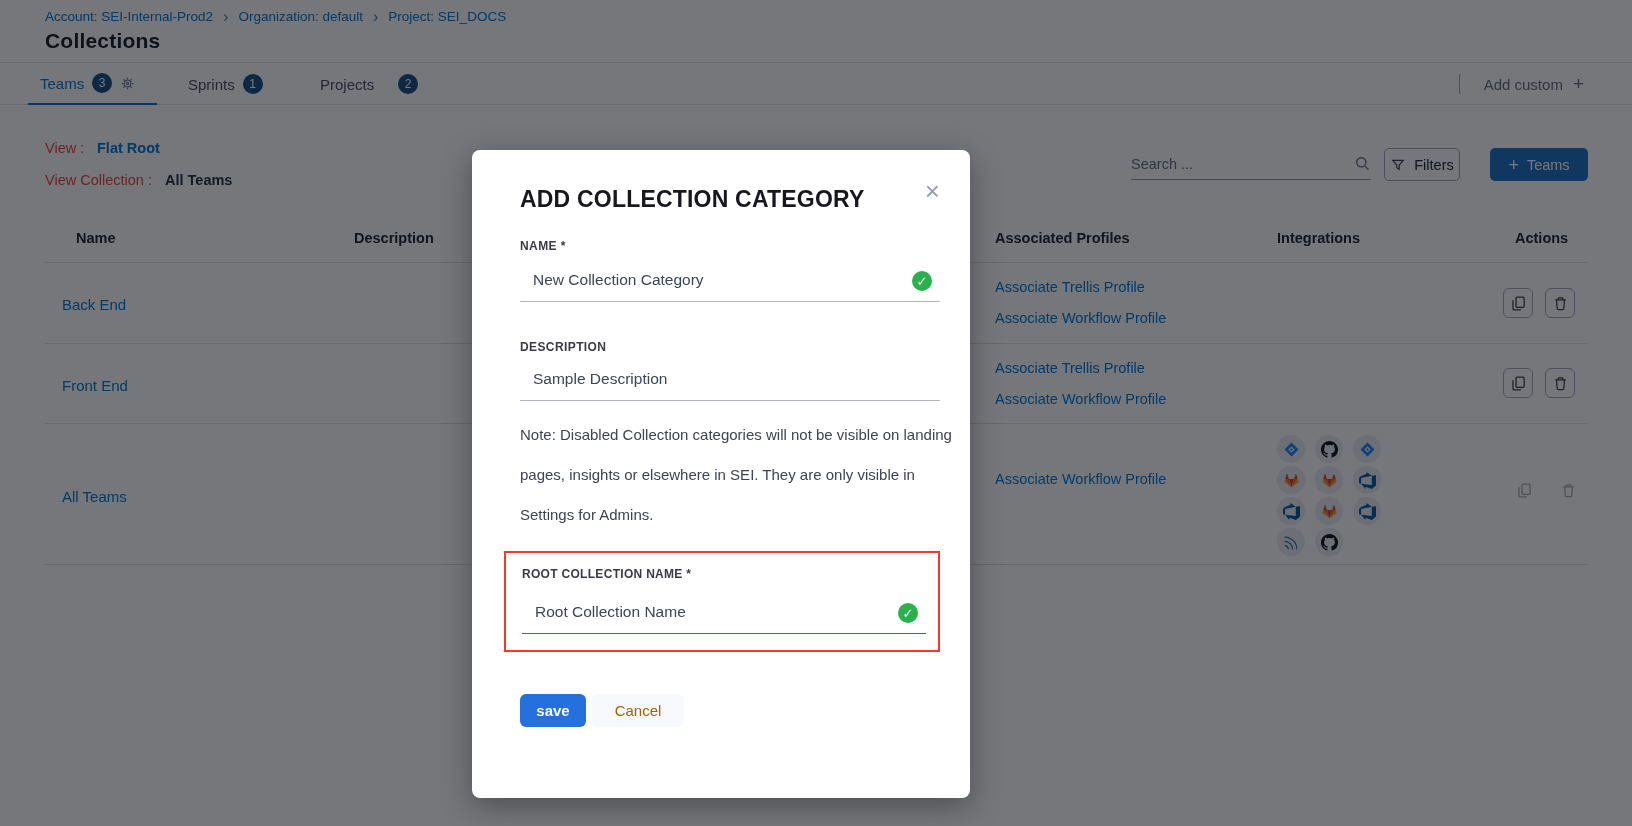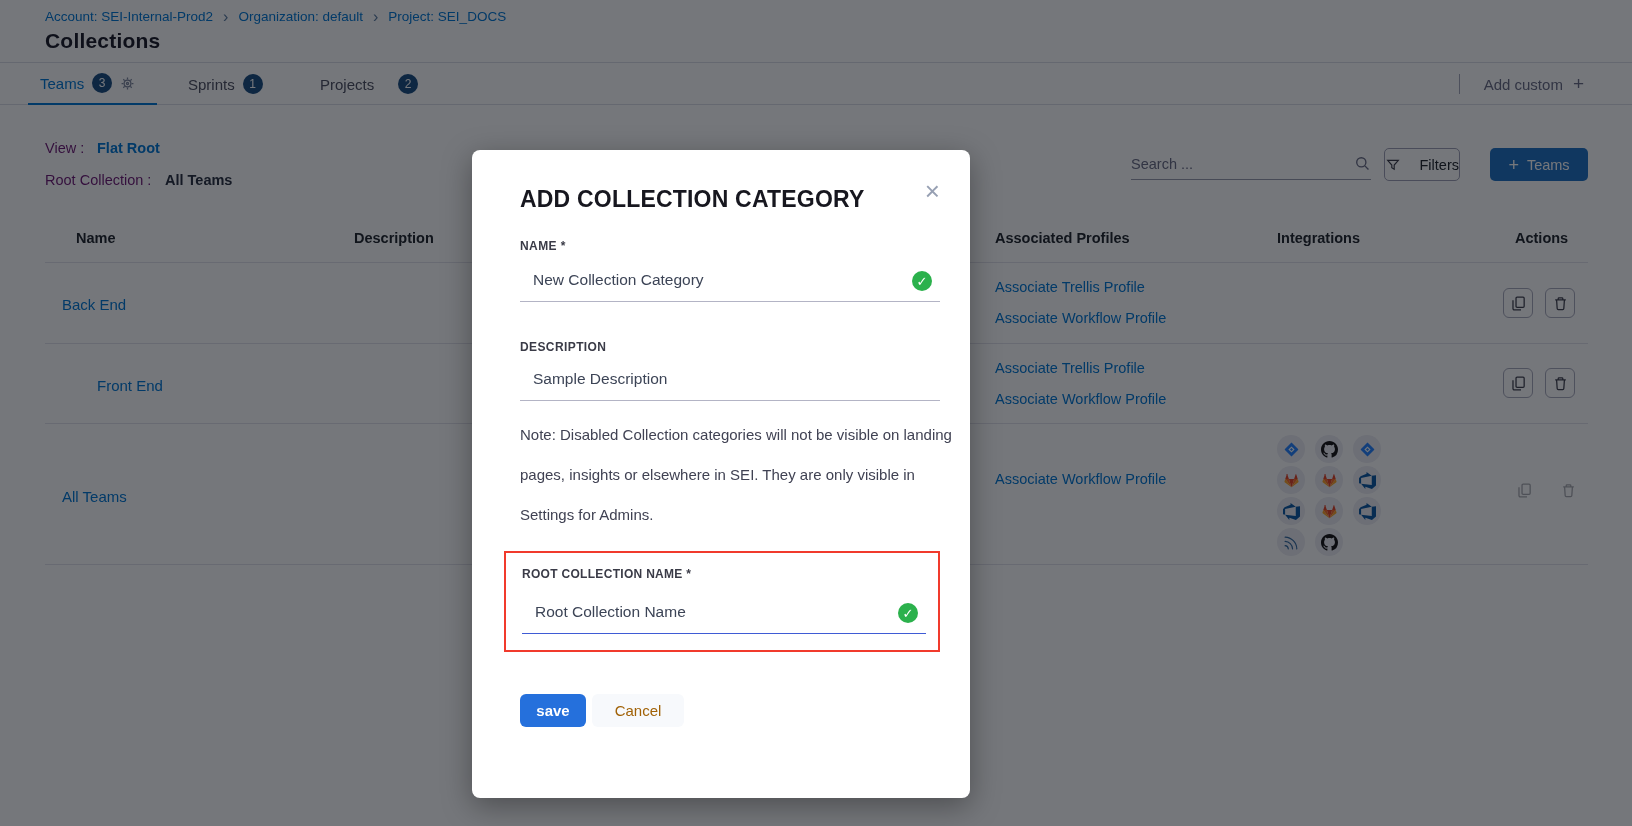--- a/index.html
+++ b/index.html
@@ -25,7 +25,7 @@
   .vsep { width:1px; height:20px; background:#a7a8ba; margin-right:14px; }
   .plus { font-size:19px; line-height:14px; }
 
-  .ctl-label { font-size:14.5px; color:#701a75; }
+  .ctl-label { font-size:14.5px; color:#ef4444; }
   .ctl-strong { font-weight:600; color:#2a3140; }
   .search-wrap { left:1131px; top:148px; width:240px; border-bottom:1px solid #9a9bae; height:32px; display:flex; align-items:center; }
   .search-wrap input { border:0; outline:none; flex:1; font-size:14.5px; color:#a21caf; background:transparent;

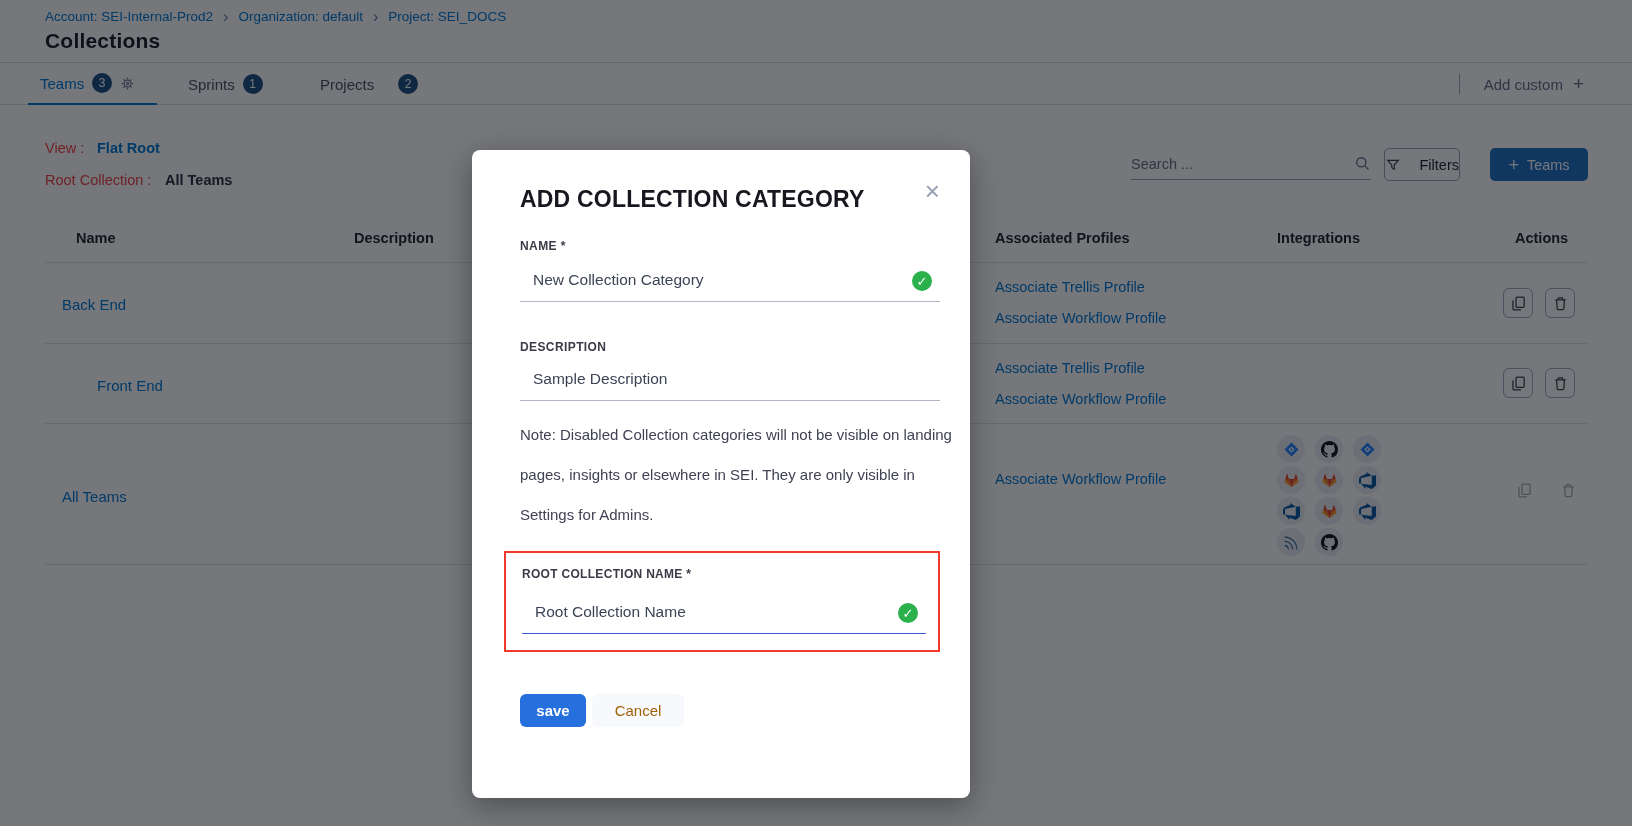--- a/index.html
+++ b/index.html
@@ -32,7 +32,7 @@
                        font-family:"Liberation Sans", sans-serif; }
   .search-wrap input::placeholder { color:#6b6d85; }
   .btn-filters { left:1384px; top:148px; width:76px; height:33px; border:1px solid #a0a1b5; border-radius:5px;
-                 background:#fff; display:flex; align-items:center; justify-content:space-between; gap:8px;
+                 background:#fff; display:flex; align-items:center; justify-content:center; gap:8px;
                  font-size:14.5px; color:#22272e; cursor:pointer; }
   .btn-teams { left:1490px; top:148px; width:98px; height:33px; border:none; border-radius:5px;
                background:#1f72c4; color:#fff; display:flex; align-items:center; justify-content:center; gap:8px;

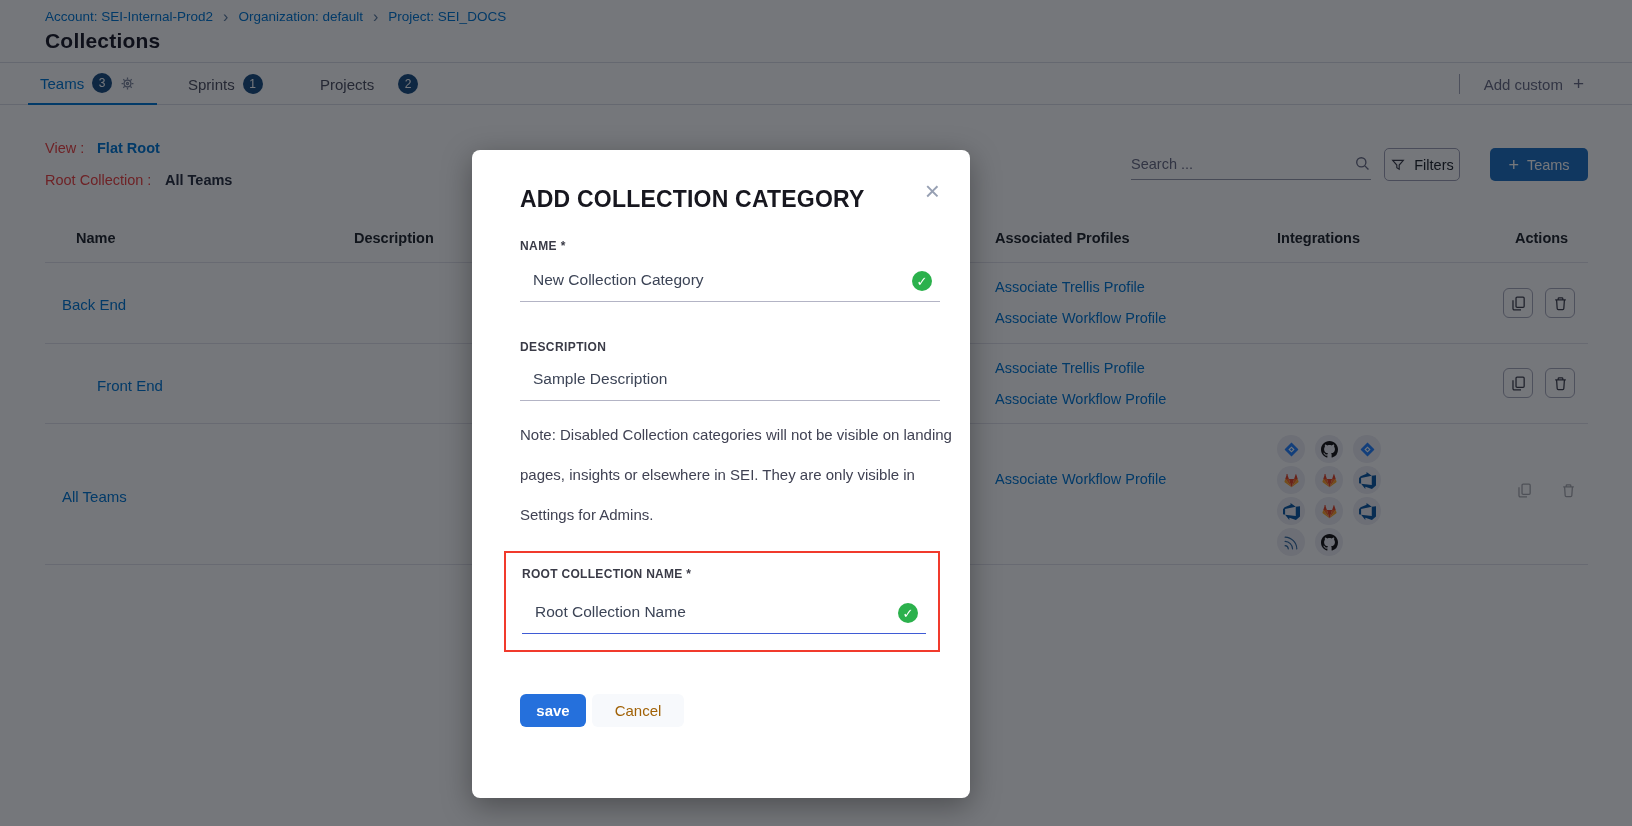--- a/index.html
+++ b/index.html
@@ -131,7 +131,7 @@
 
   <div class="abs ctl-label" style="left:45px; top:140px;">View :</div>
   <a class="abs" style="left:97px; top:140px; font-size:14.5px; font-weight:600;">Flat Root</a>
-  <div class="abs ctl-label" style="left:45px; top:172px;">Root Collection :</div>
+  <div class="abs ctl-label" style="left:45px; top:172px;">View Collection :</div>
   <div class="abs ctl-label ctl-strong" style="left:165px; top:172px;">All Teams</div>
 
   <div class="abs search-wrap">

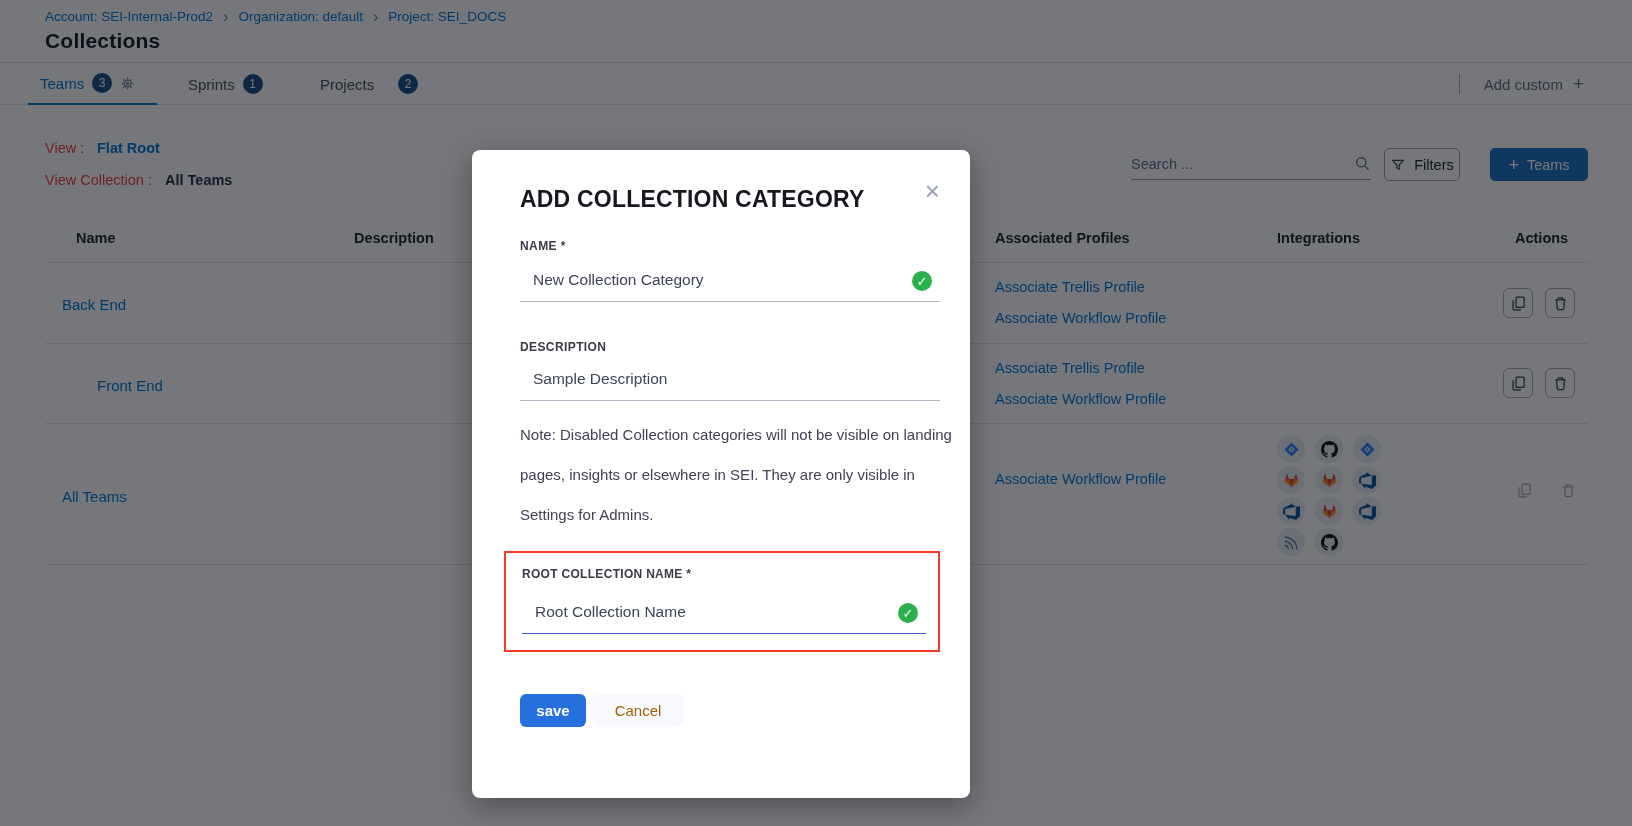--- a/index.html
+++ b/index.html
@@ -187,7 +187,7 @@
   </div>
 
   <div class="trow" style="top:343px; height:80px;">
-    <a class="cell name-link" style="left:17px; top:33px;margin-left:35px;">Front End</a>
+    <a class="cell name-link" style="left:17px; top:33px;">Front End</a>
     <div class="cell" style="left:950px; top:9px;">
       <div class="profline"><a>Associate Trellis Profile</a></div>
       <div class="profline"><a>Associate Workflow Profile</a></div>

